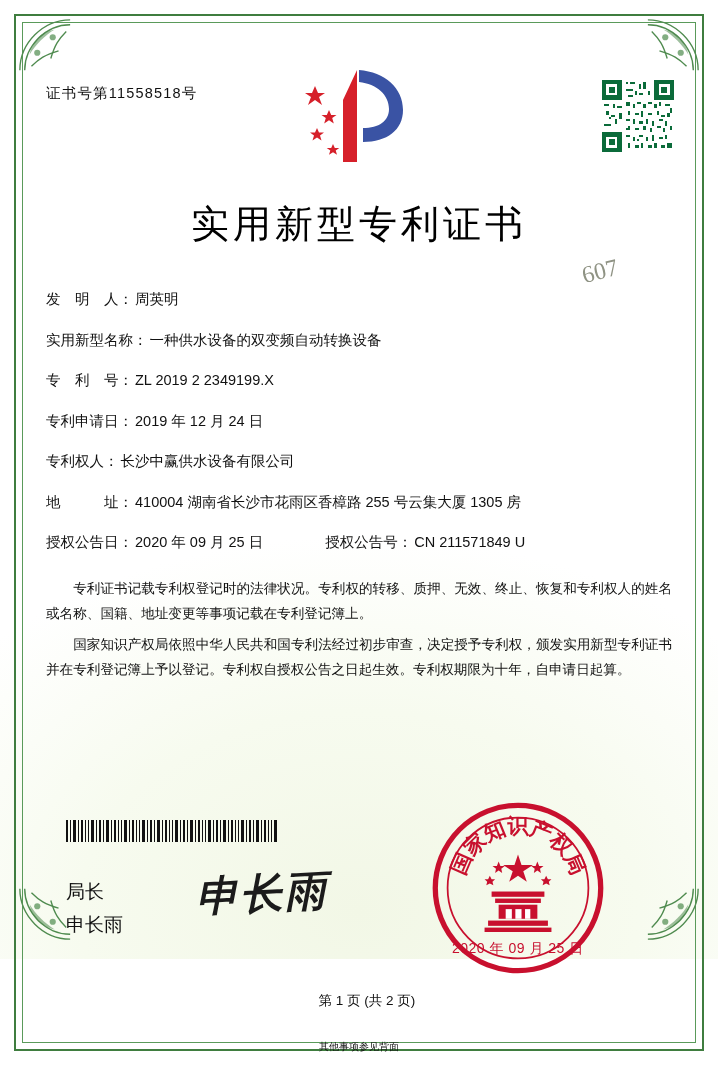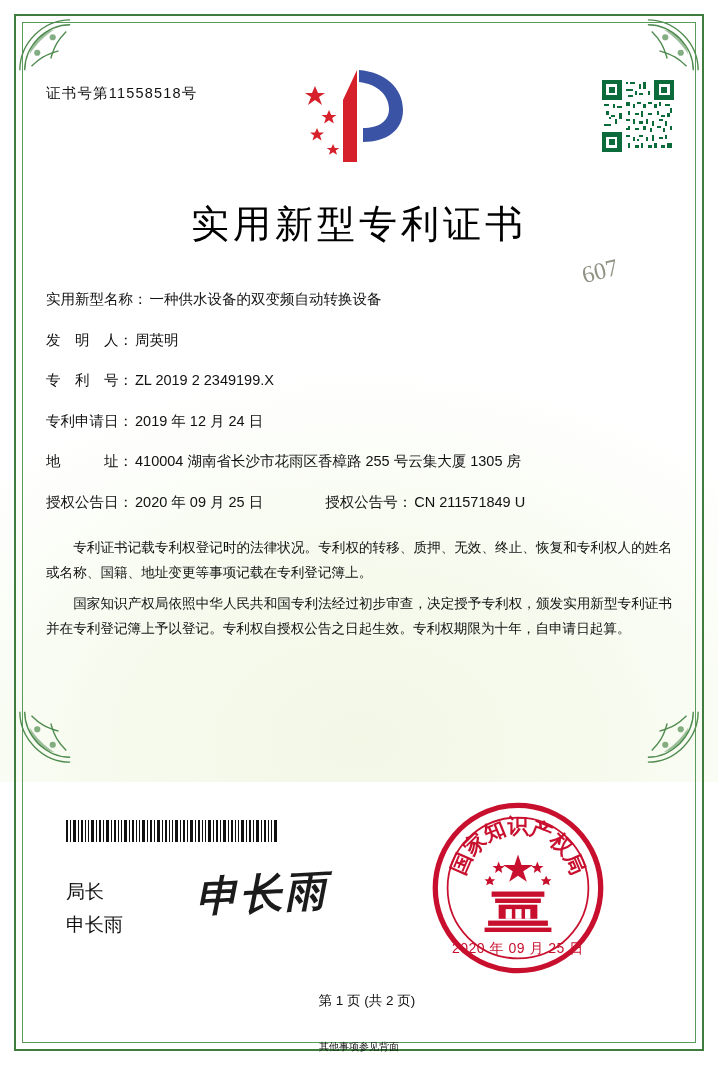--- a/index.html
+++ b/index.html
@@ -21,7 +21,7 @@
     position: absolute;
     left: 0; top: 0;
     width: 718px;
-    height: 782px;
+    height: 959px;
     background:
       radial-gradient(ellipse 700px 500px at 50% 95%, #f2f7e6 0%, #f7fbef 40%, #ffffff 75%);
   }

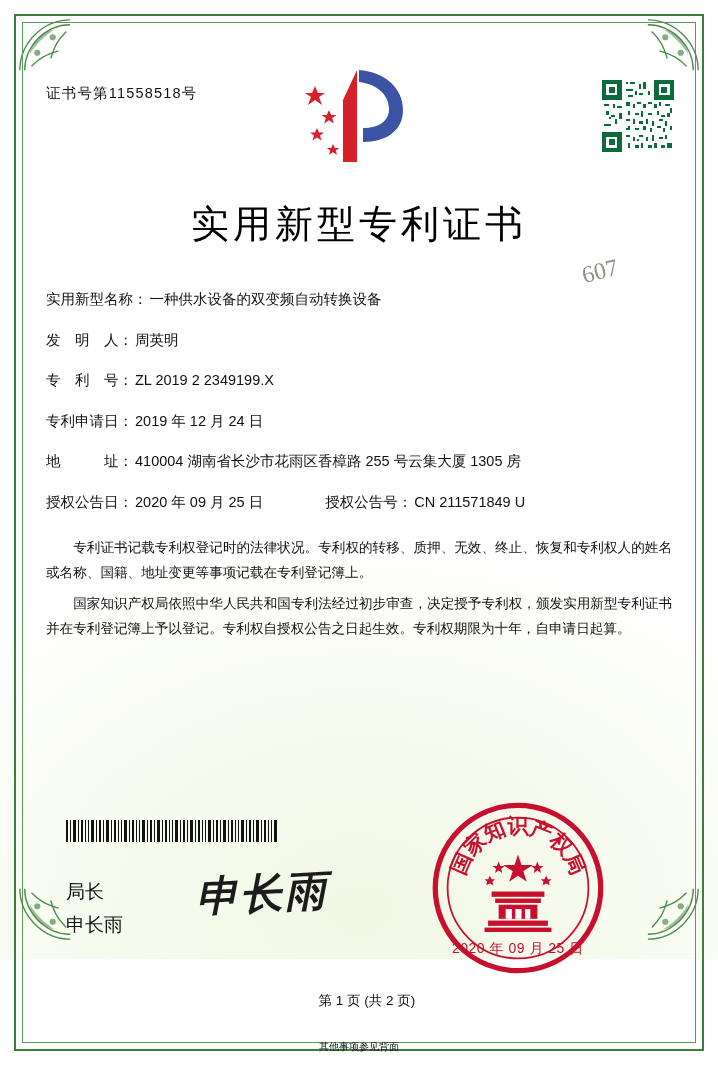--- a/index.html
+++ b/index.html
@@ -364,13 +364,13 @@
     <div class="fields">
 
       <div class="field-row">
+        <span class="field-label">发　明　人：</span>
+        <span class="field-value">周英明</span>
+      </div>
+
+      <div class="field-row">
         <span class="field-label">实用新型名称：</span>
         <span class="field-value">一种供水设备的双变频自动转换设备</span>
-      </div>
-
-      <div class="field-row">
-        <span class="field-label">发　明　人：</span>
-        <span class="field-value">周英明</span>
       </div>
 
       <div class="field-row">

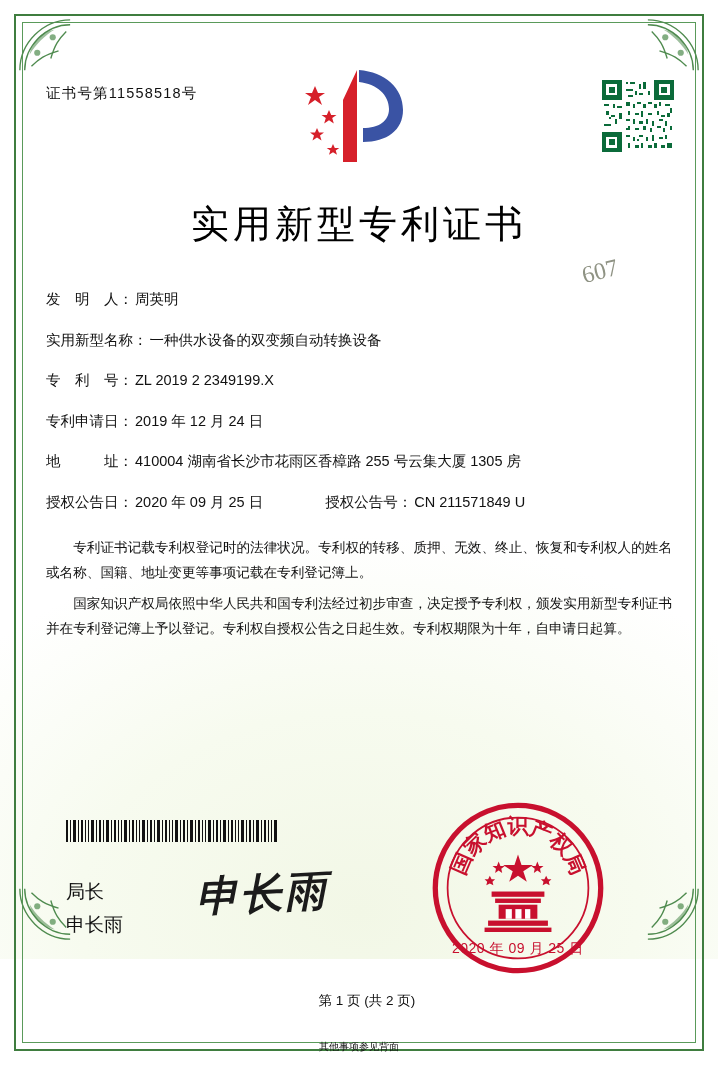--- a/index.html
+++ b/index.html
@@ -383,6 +383,10 @@
         <span class="field-value">2019 年 12 月 24 日</span>
       </div>
 
+      <div class="field-row">
+        <span class="field-label">专利权人：</span>
+        <span class="field-value">长沙中赢供水设备有限公司</span>
+      </div>
 
       <div class="field-row">
         <span class="field-label">地　　　址：</span>

